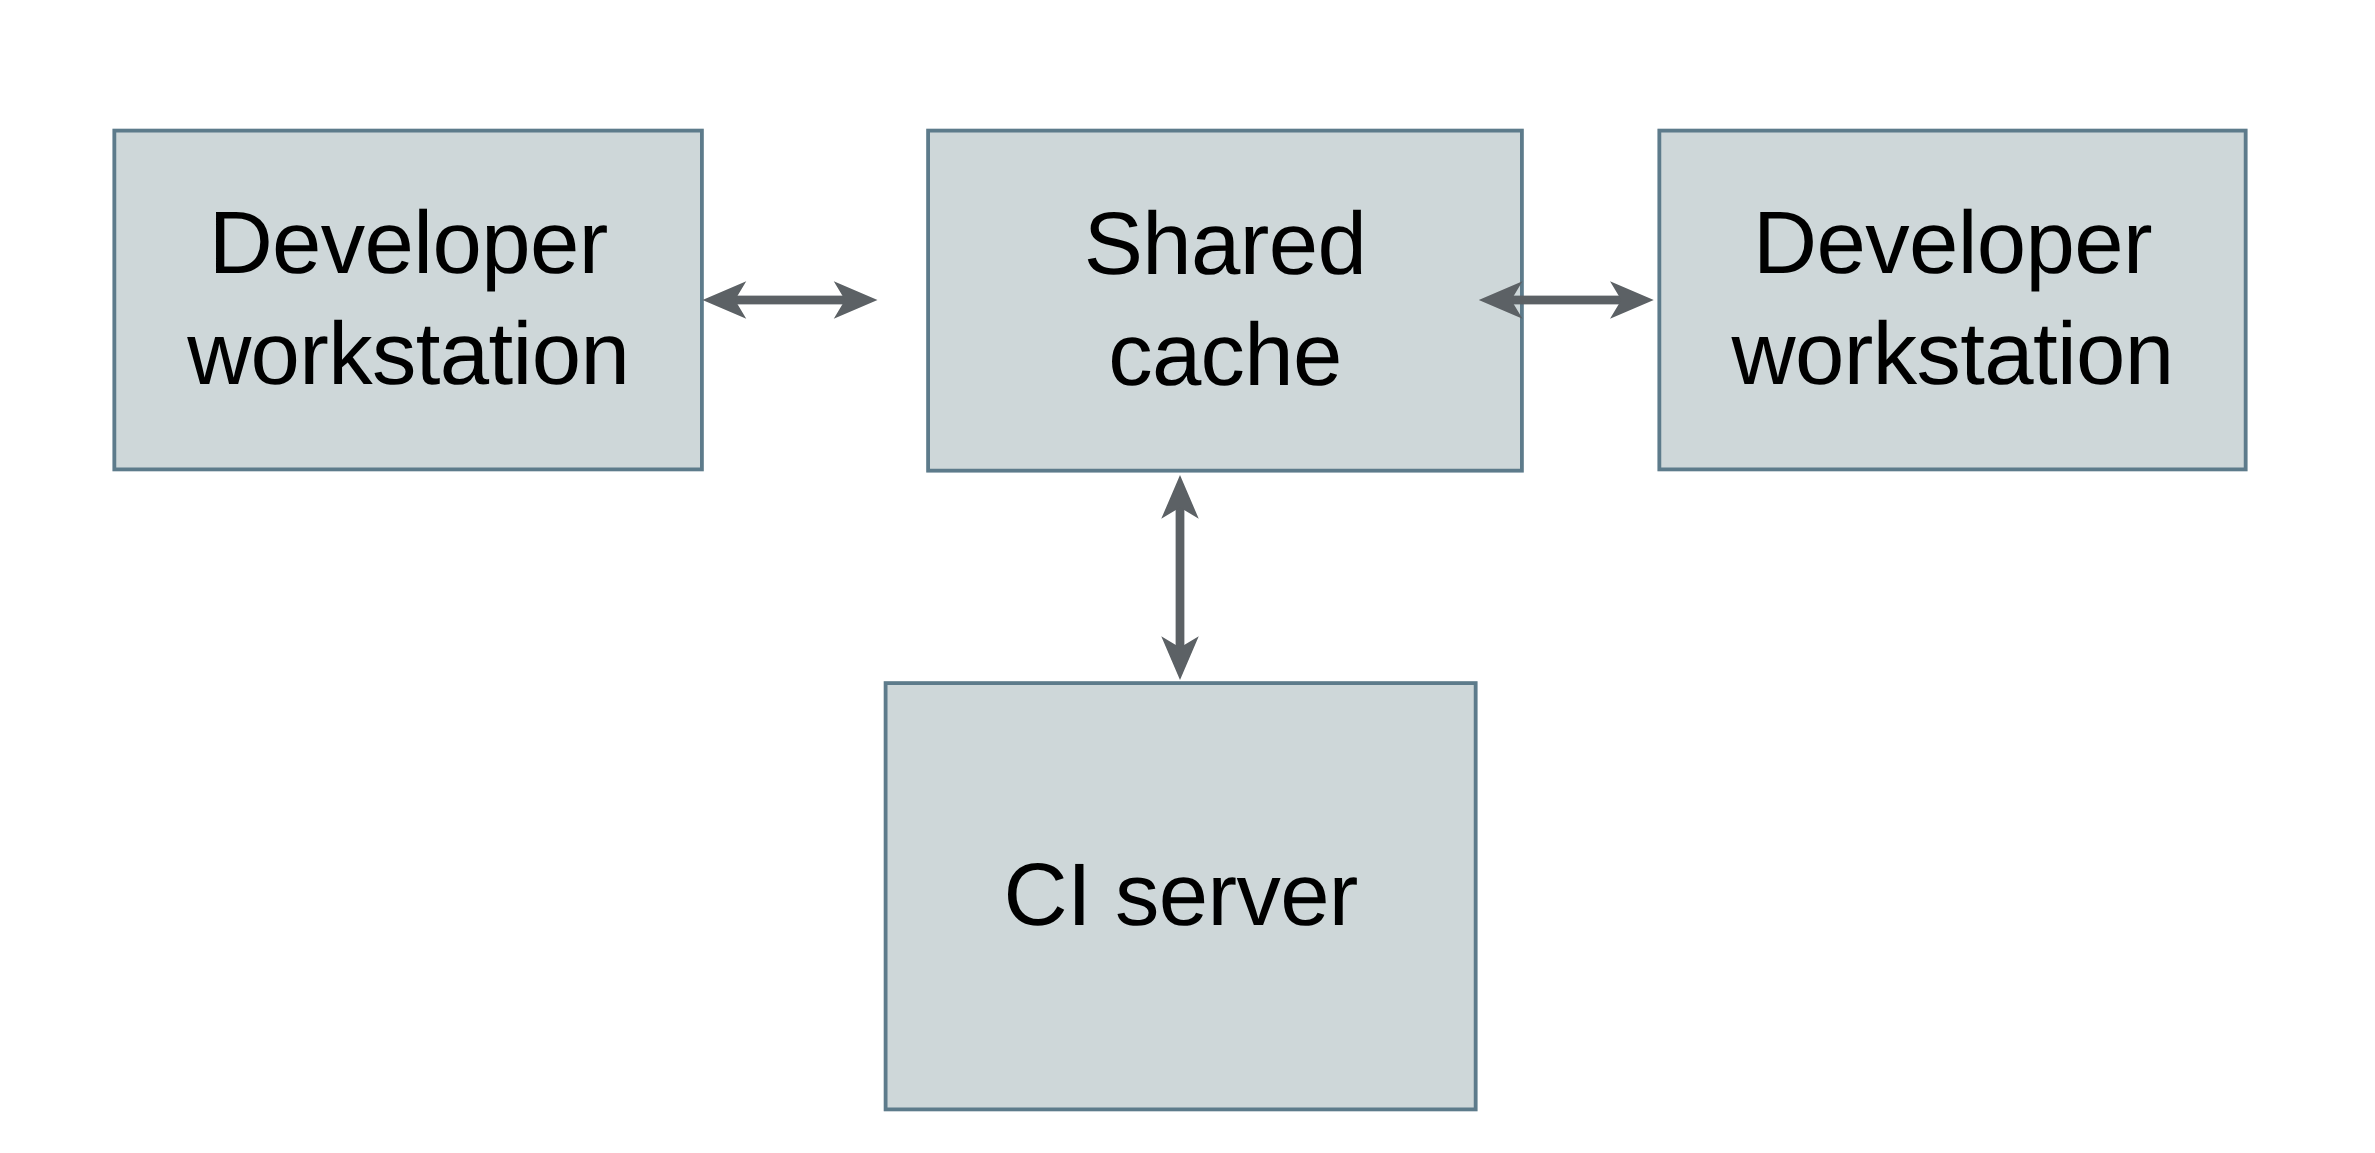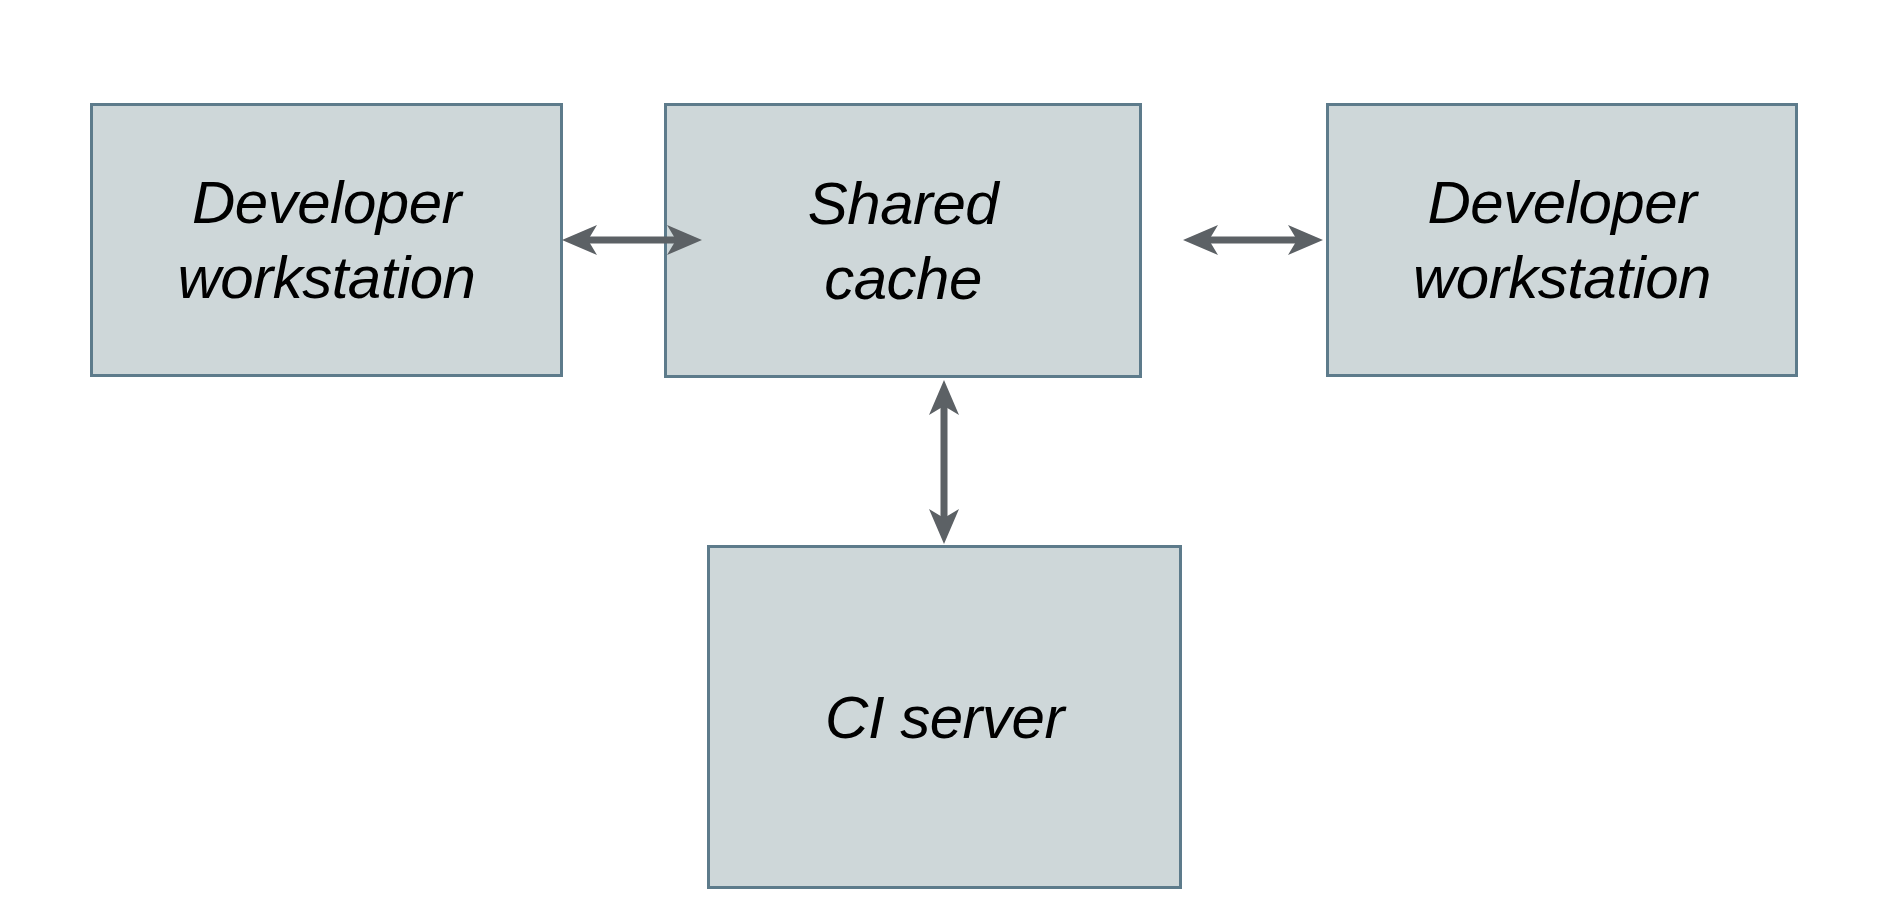--- a/index.html
+++ b/index.html
@@ -30,13 +30,12 @@
     justify-content: center;
   }
   .node-label {
-    font-size: 60px;
+    font-size: 71px;
     line-height: 1.25;
     color: var(--text-color);
     text-align: center;
     white-space: pre-line;
     letter-spacing: -0.5px;
-    font-style: italic;
   }
   #node-developer-workstation-left  { left: 90px;   top: 103px; width: 473px; height: 274px; }
   #node-shared-cache                { left: 664px;  top: 103px; width: 478px; height: 275px; }

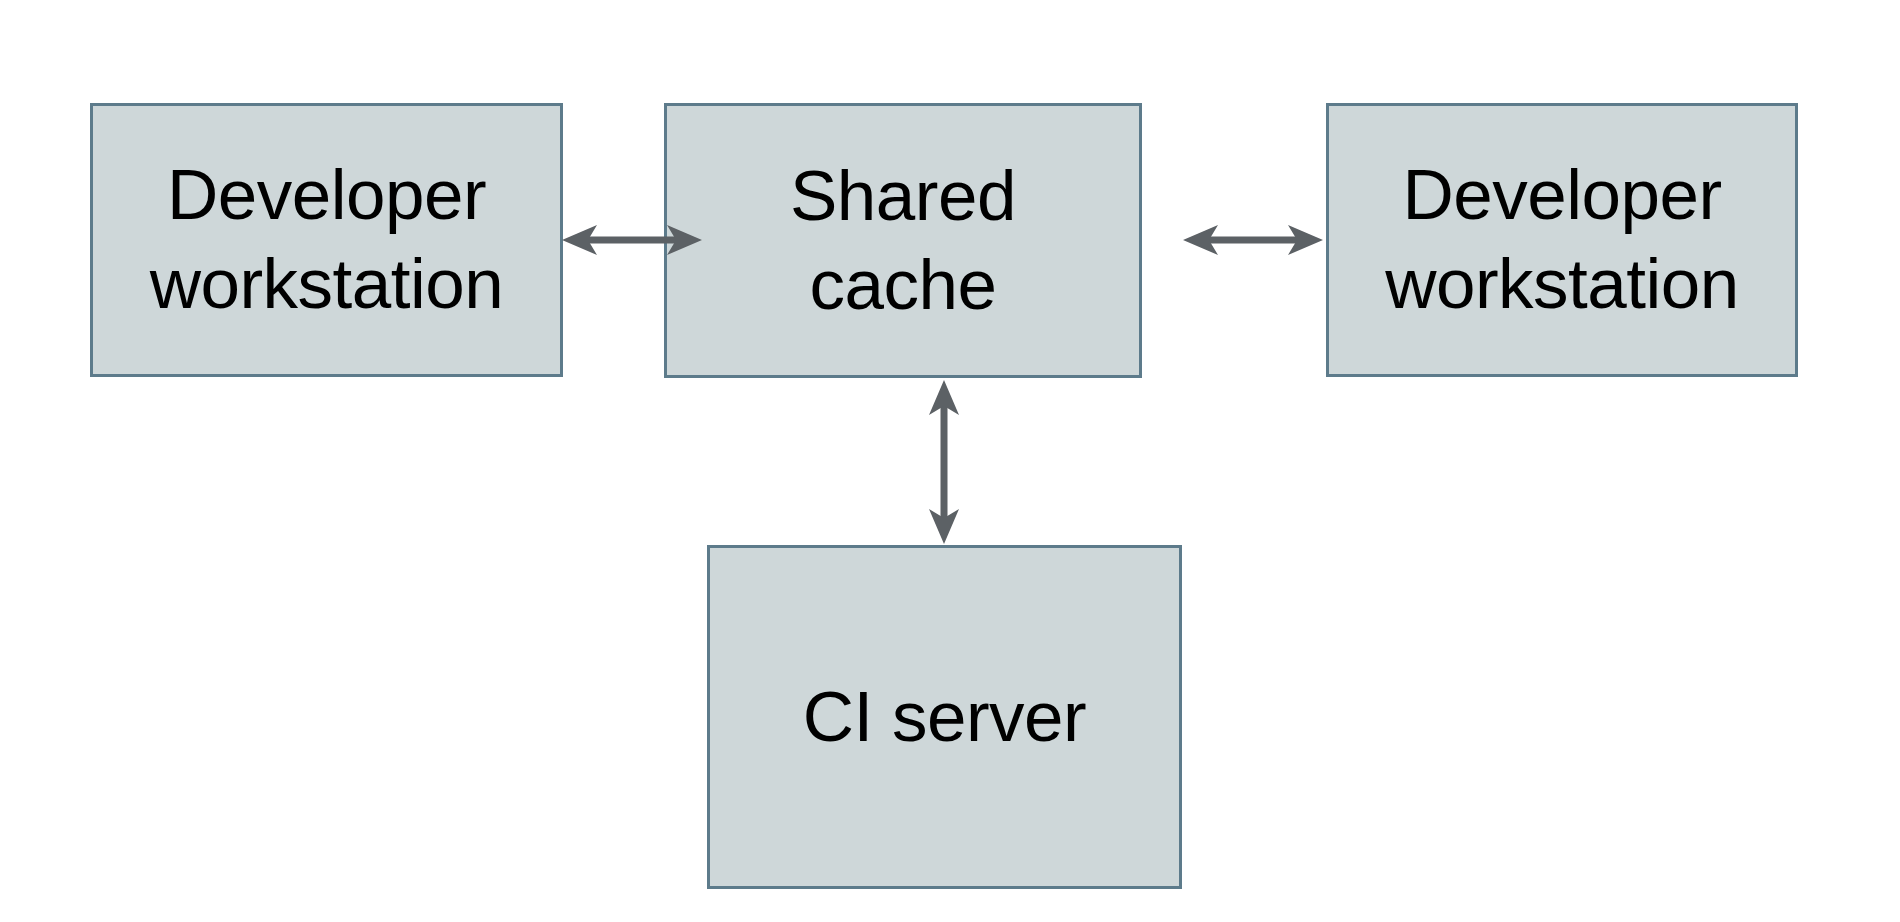--- a/index.html
+++ b/index.html
@@ -38,7 +38,7 @@
     letter-spacing: -0.5px;
   }
   #node-developer-workstation-left  { left: 90px;   top: 103px; width: 473px; height: 274px; }
-  #node-shared-cache                { left: 664px;  top: 103px; width: 478px; height: 275px; }
+  #node-shared-cache                { left: 741px;  top: 103px; width: 478px; height: 275px; }
   #node-developer-workstation-right { left: 1326px; top: 103px; width: 472px; height: 274px; }
   #node-ci-server                   { left: 707px;  top: 545px; width: 475px; height: 344px; }
   .arrow {

